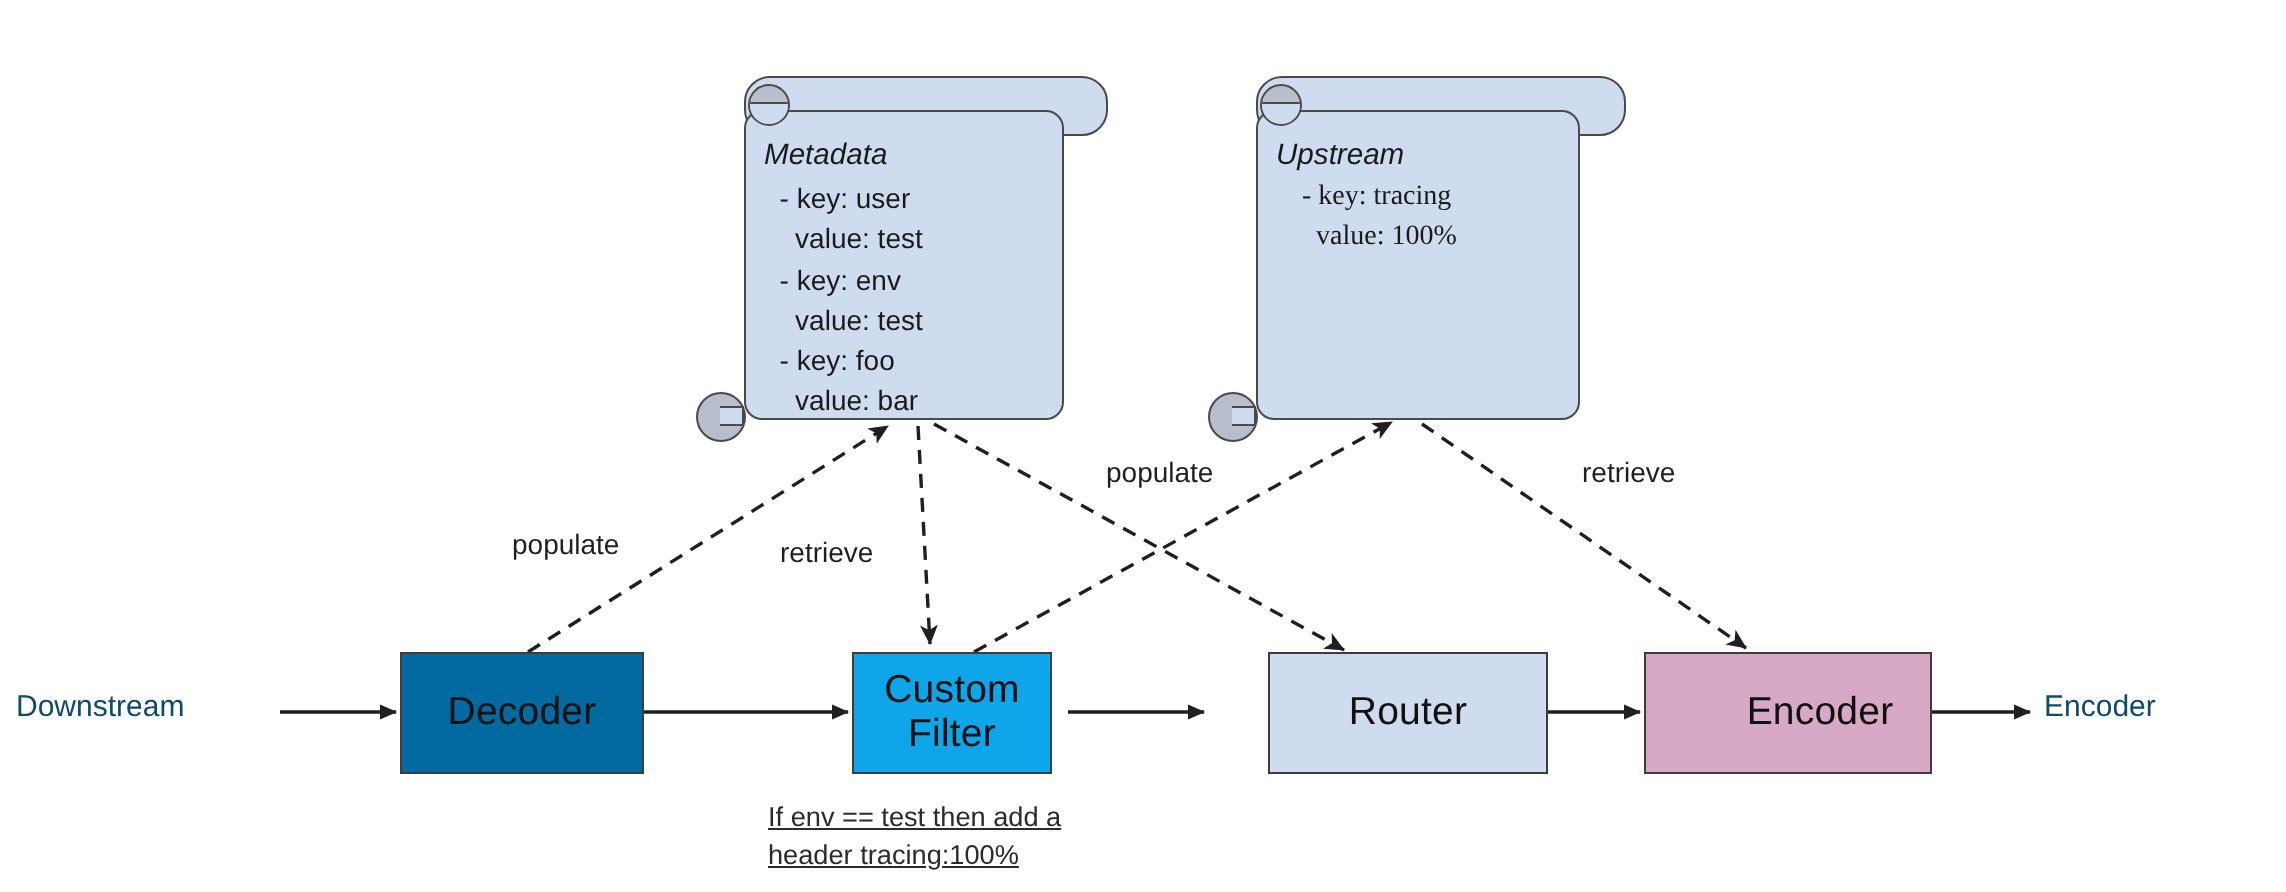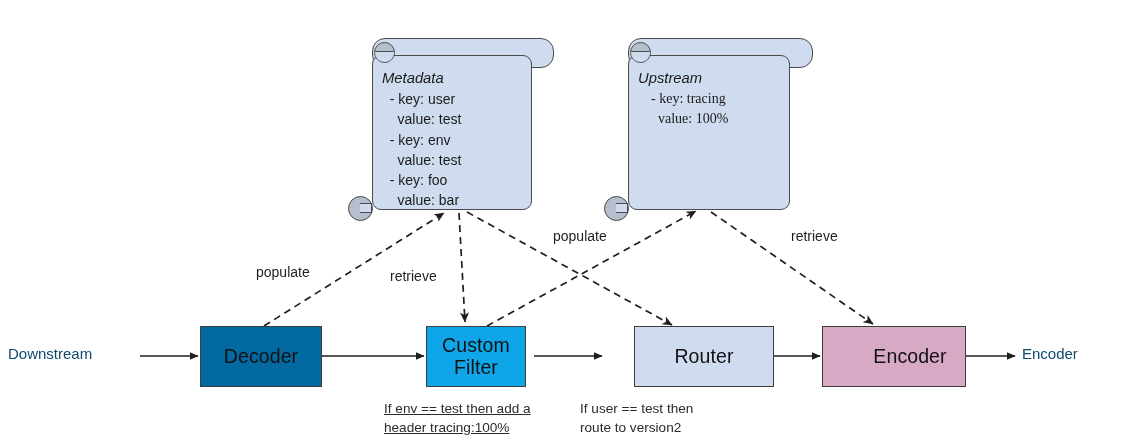--- a/index.html
+++ b/index.html
@@ -185,8 +185,6 @@
   <div class="caption" style="left:384px; top:400px;text-decoration:underline;">If env == test then add a
 header tracing:100%</div>
 
-  <div class="caption" style="left:580px; top:400px;">If user == test then
-route to version2</div>
 
   <div class="edge-label" style="left:256px; top:264px;">populate</div>
 

